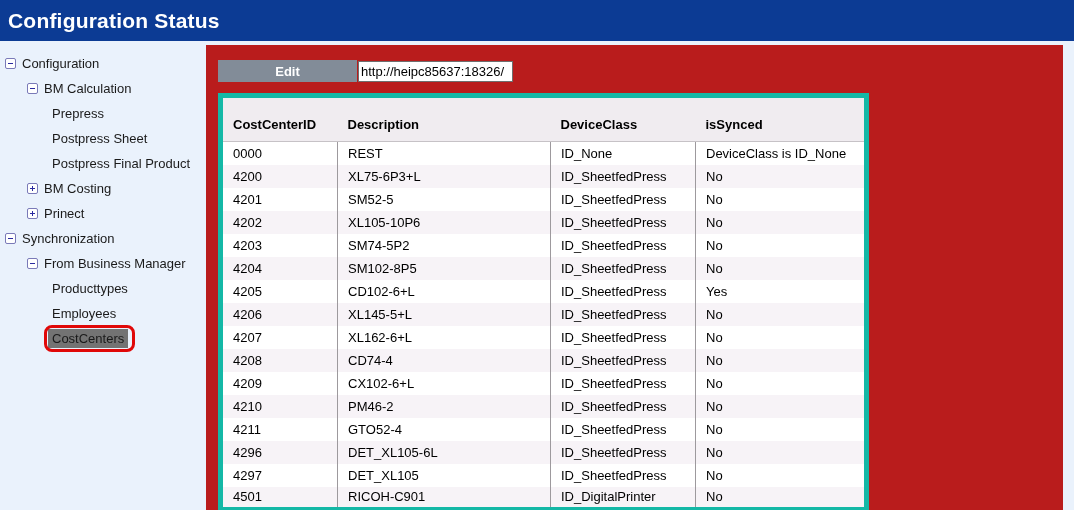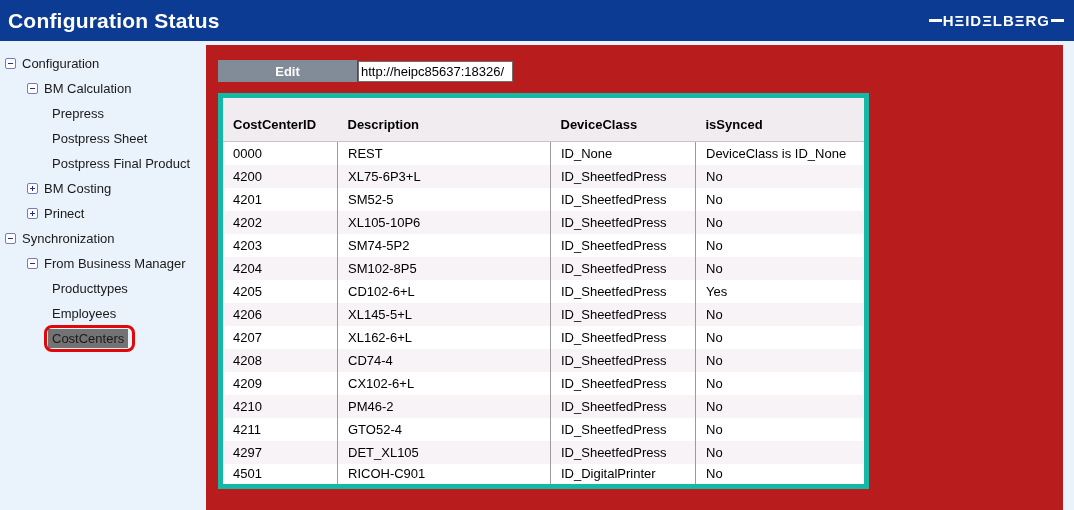--- a/index.html
+++ b/index.html
@@ -94,11 +94,6 @@
 
 <div class="topbar">
   <div class="page-title">Configuration Status</div>
-  <div class="logo">
-    <span class="dash"></span>
-    <span class="word">HΞIDΞLBΞRG</span>
-    <span class="dash"></span>
-  </div>
 </div>
 
 <div class="sidebar" id="sidebar-tree">

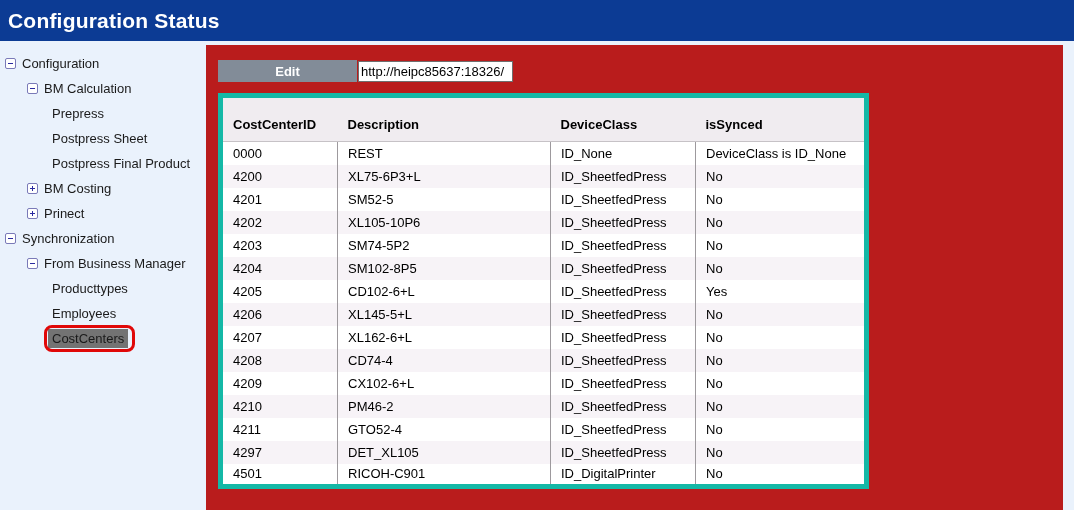--- a/index.html
+++ b/index.html
@@ -243,6 +243,12 @@
           <td>No</td>
         </tr>
         <tr>
+          <td>4296</td>
+          <td>DET_XL105-6L</td>
+          <td>ID_SheetfedPress</td>
+          <td>No</td>
+        </tr>
+        <tr>
           <td>4297</td>
           <td>DET_XL105</td>
           <td>ID_SheetfedPress</td>

